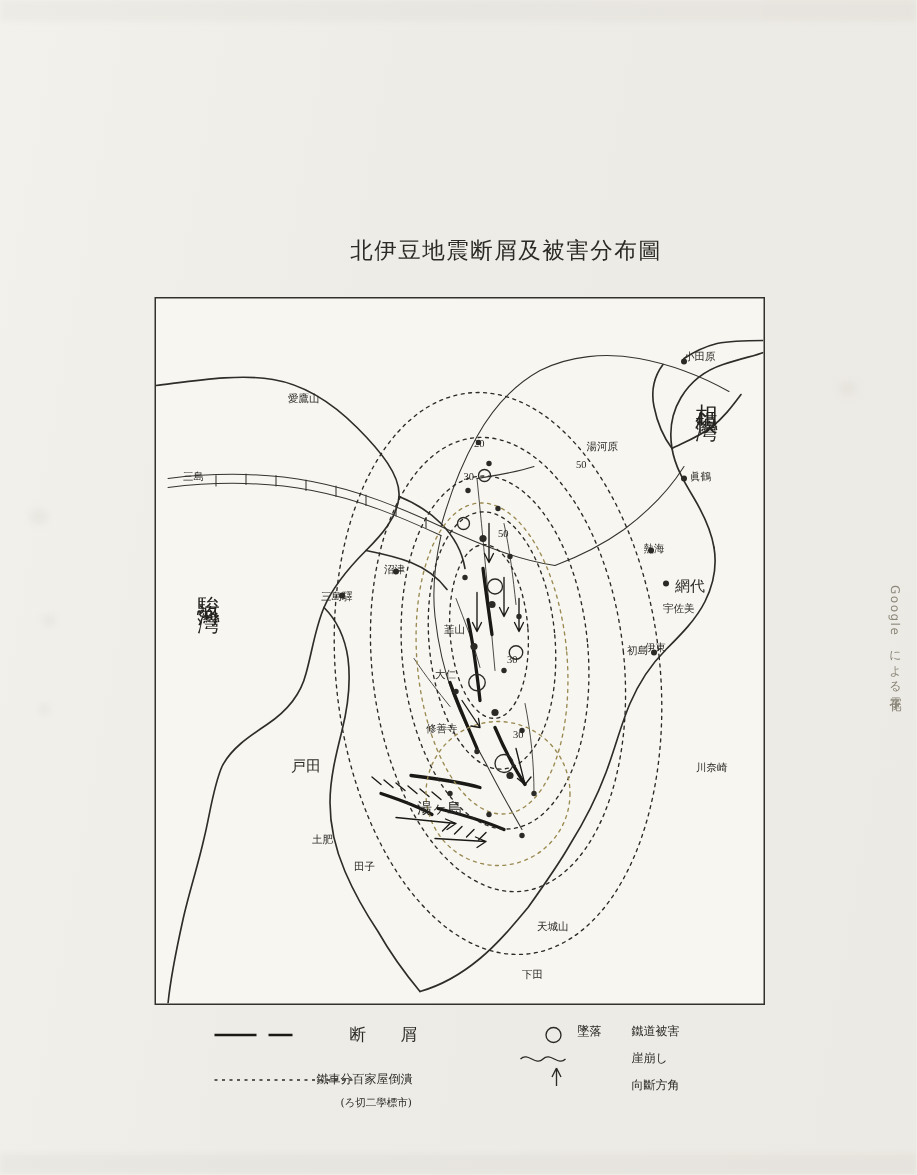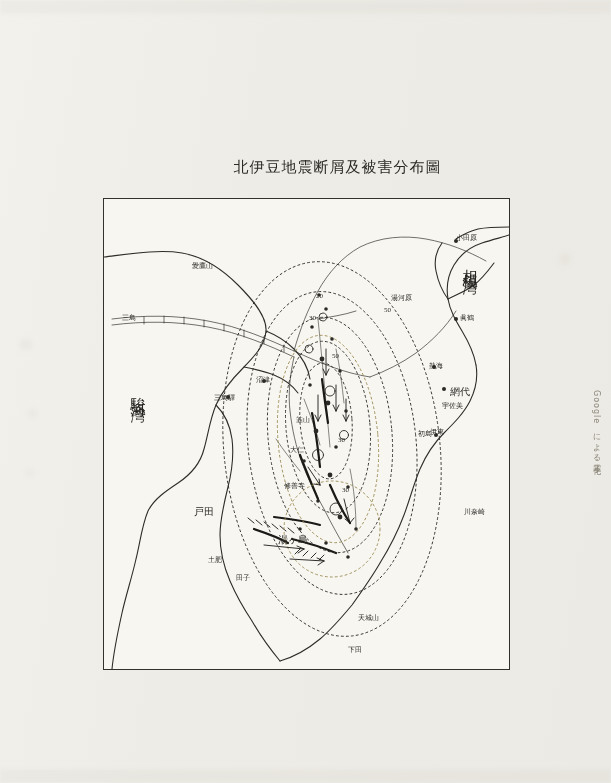--- a/index.html
+++ b/index.html
@@ -273,6 +273,30 @@
     <div class="map-label" style="left:238px; top:288px; font-size:7px;">30</div>
   </div>
 
+  <div class="legend">
+
+    <svg width="405" height="70" style="position:absolute;left:0;top:0;">
+      <g stroke="#1a1916" stroke-width="1.6" fill="none">
+        <path d="M40,12 l28,0"></path>
+        <path d="M76,12 l16,0"></path>
+      </g>
+      <g stroke="#2b2a26" stroke-width="0.9" fill="none" stroke-dasharray="2,3">
+        <path d="M40,42 l92,0"></path>
+      </g>
+      <g stroke="#2b2a26" stroke-width="0.9" fill="none">
+        <circle cx="266" cy="12" r="5"></circle>
+        <path d="M244,28 c5,-5 10,5 15,0 c5,-5 10,5 15,0"></path>
+        <path d="M268,46 l0,-12 M268,34 l-3,6 M268,34 l3,6"></path>
+      </g>
+    </svg>
+    <div class="legend-item" style="left:130px; top:4px; font-size:11px; letter-spacing:6px;">断　屑</div>
+    <div class="legend-item" style="left:282px; top:4px; font-size:8px;">墜落</div>
+    <div class="legend-item" style="left:318px; top:4px; font-size:8px;">鐵道被害</div>
+    <div class="legend-item" style="left:318px; top:22px; font-size:8px;">崖崩し</div>
+    <div class="legend-item" style="left:318px; top:40px; font-size:8px;">向斷方角</div>
+    <div class="legend-item" style="left:108px; top:36px; font-size:8px;">鐵車分百家屋倒潰</div>
+    <div class="legend-item" style="left:124px; top:52px; font-size:7px;">(ろ切二學標市)</div>
+  </div>
 
 </div>
 

